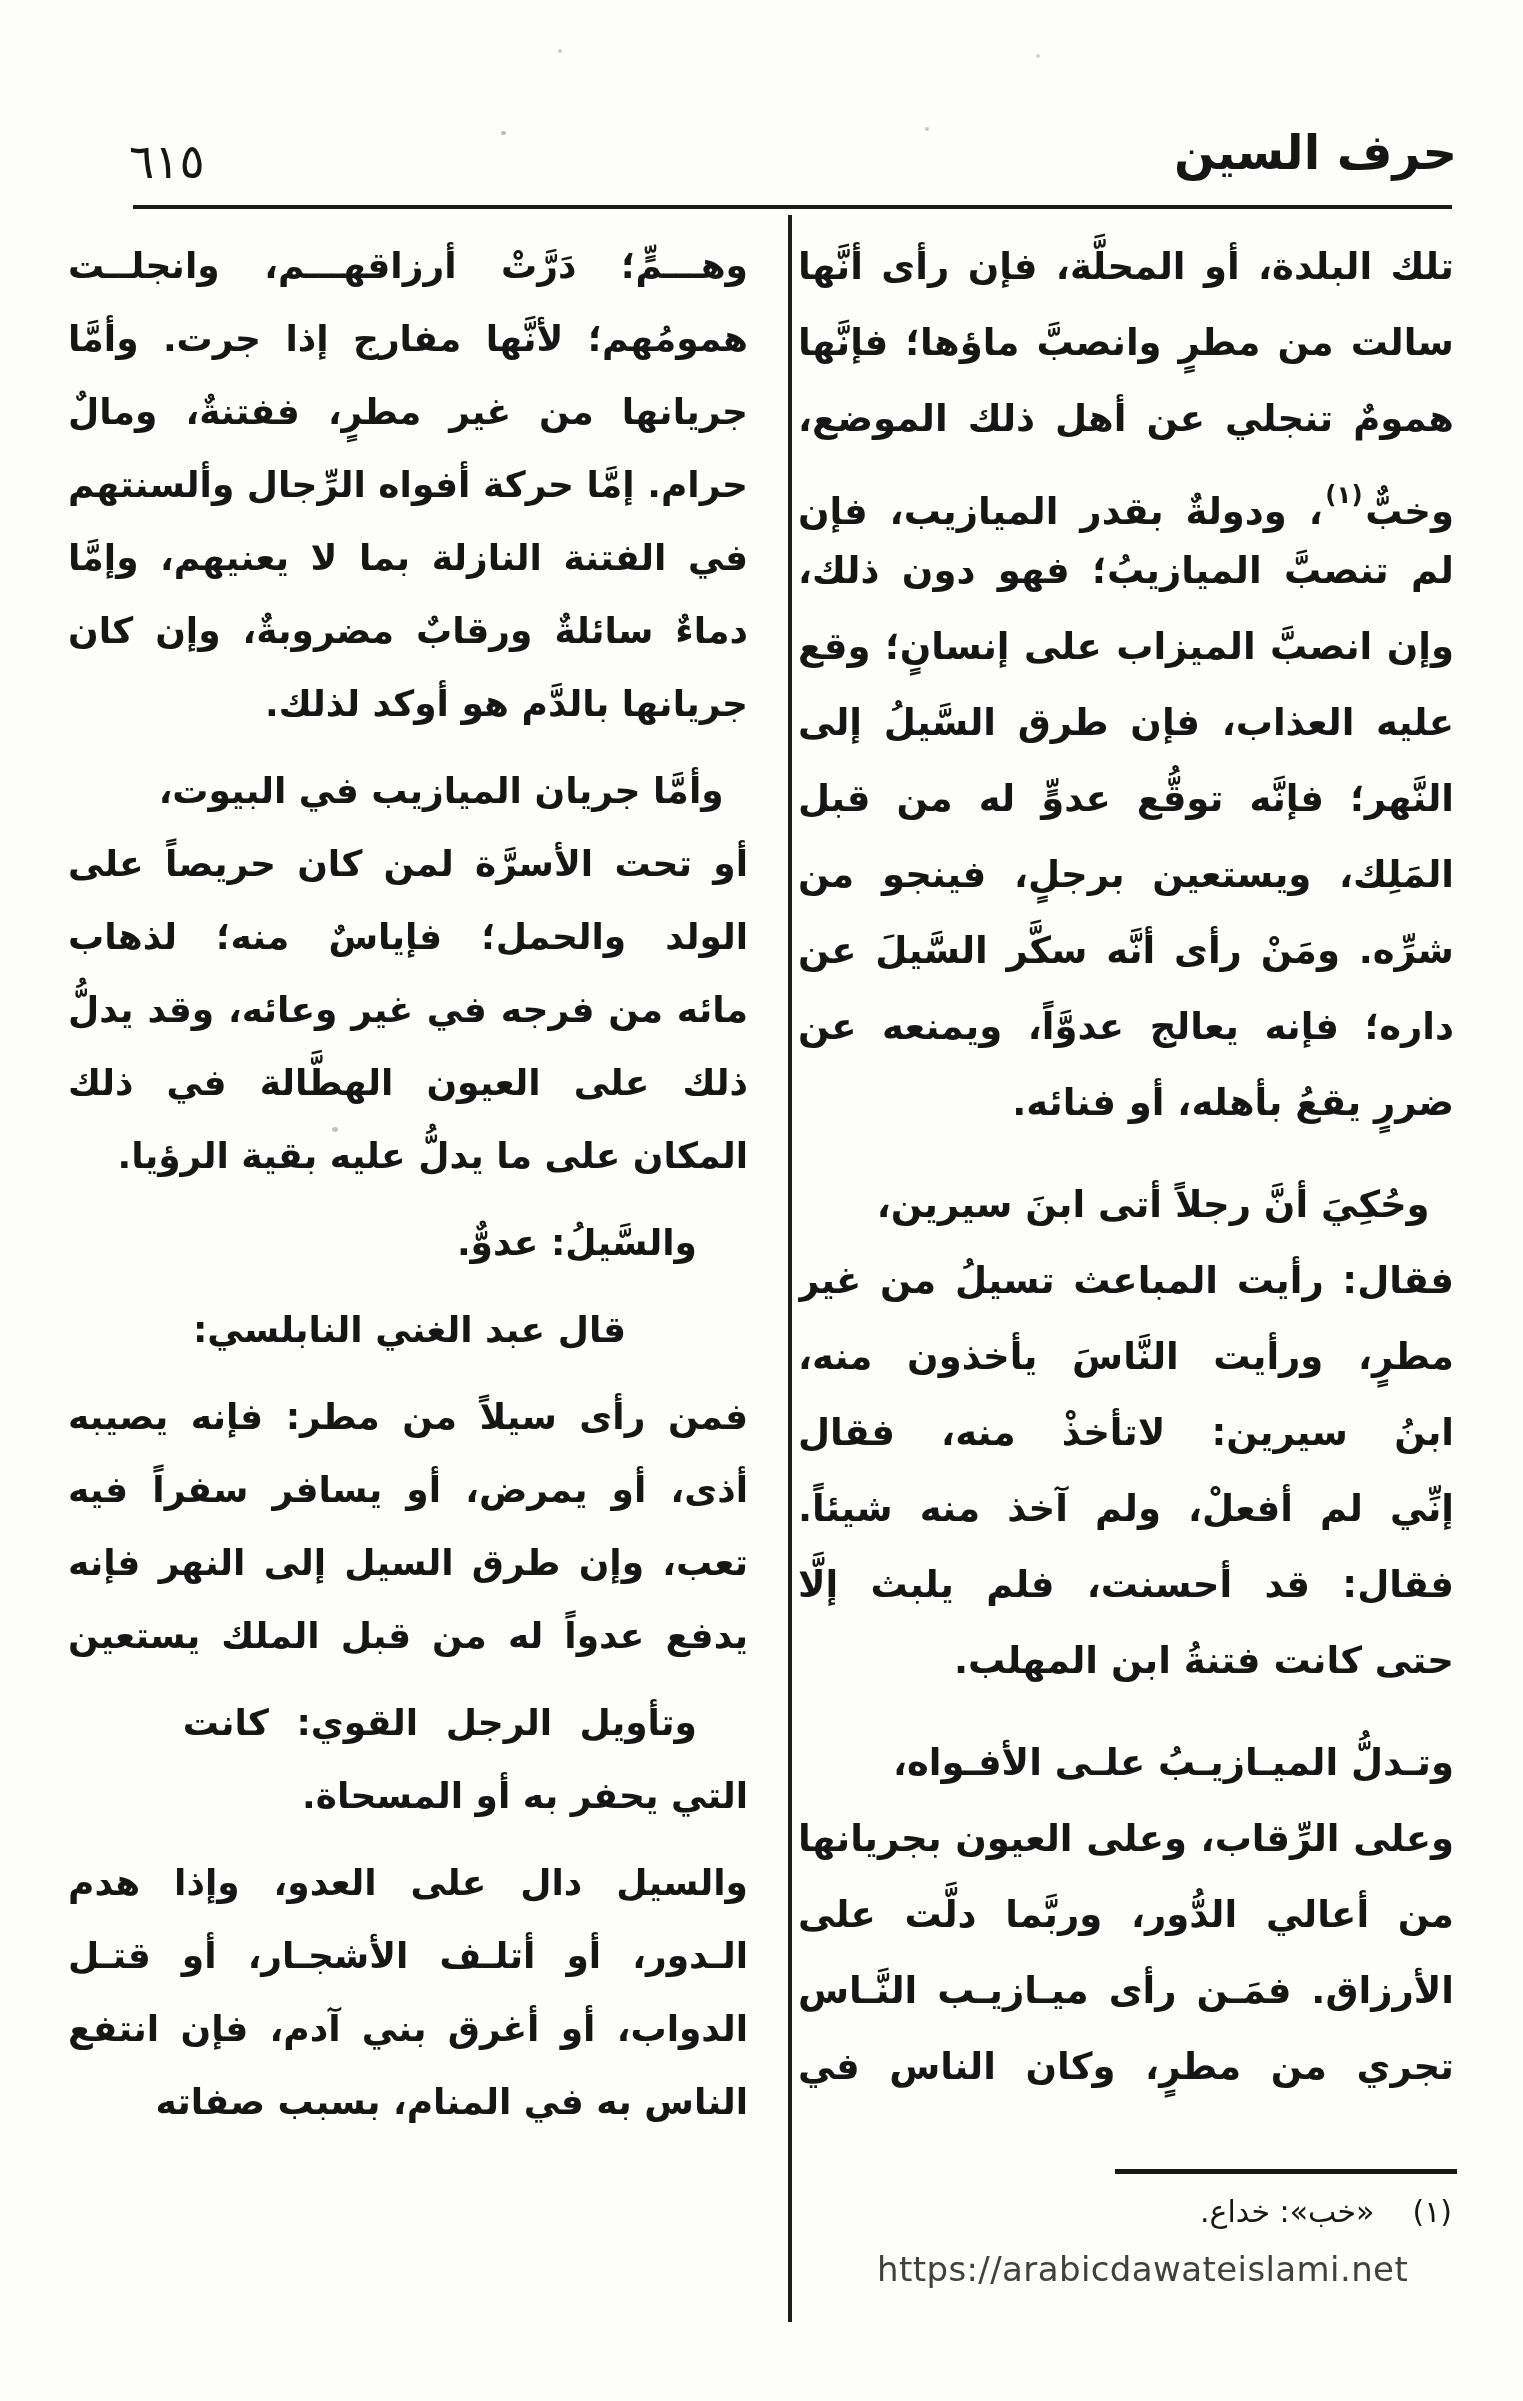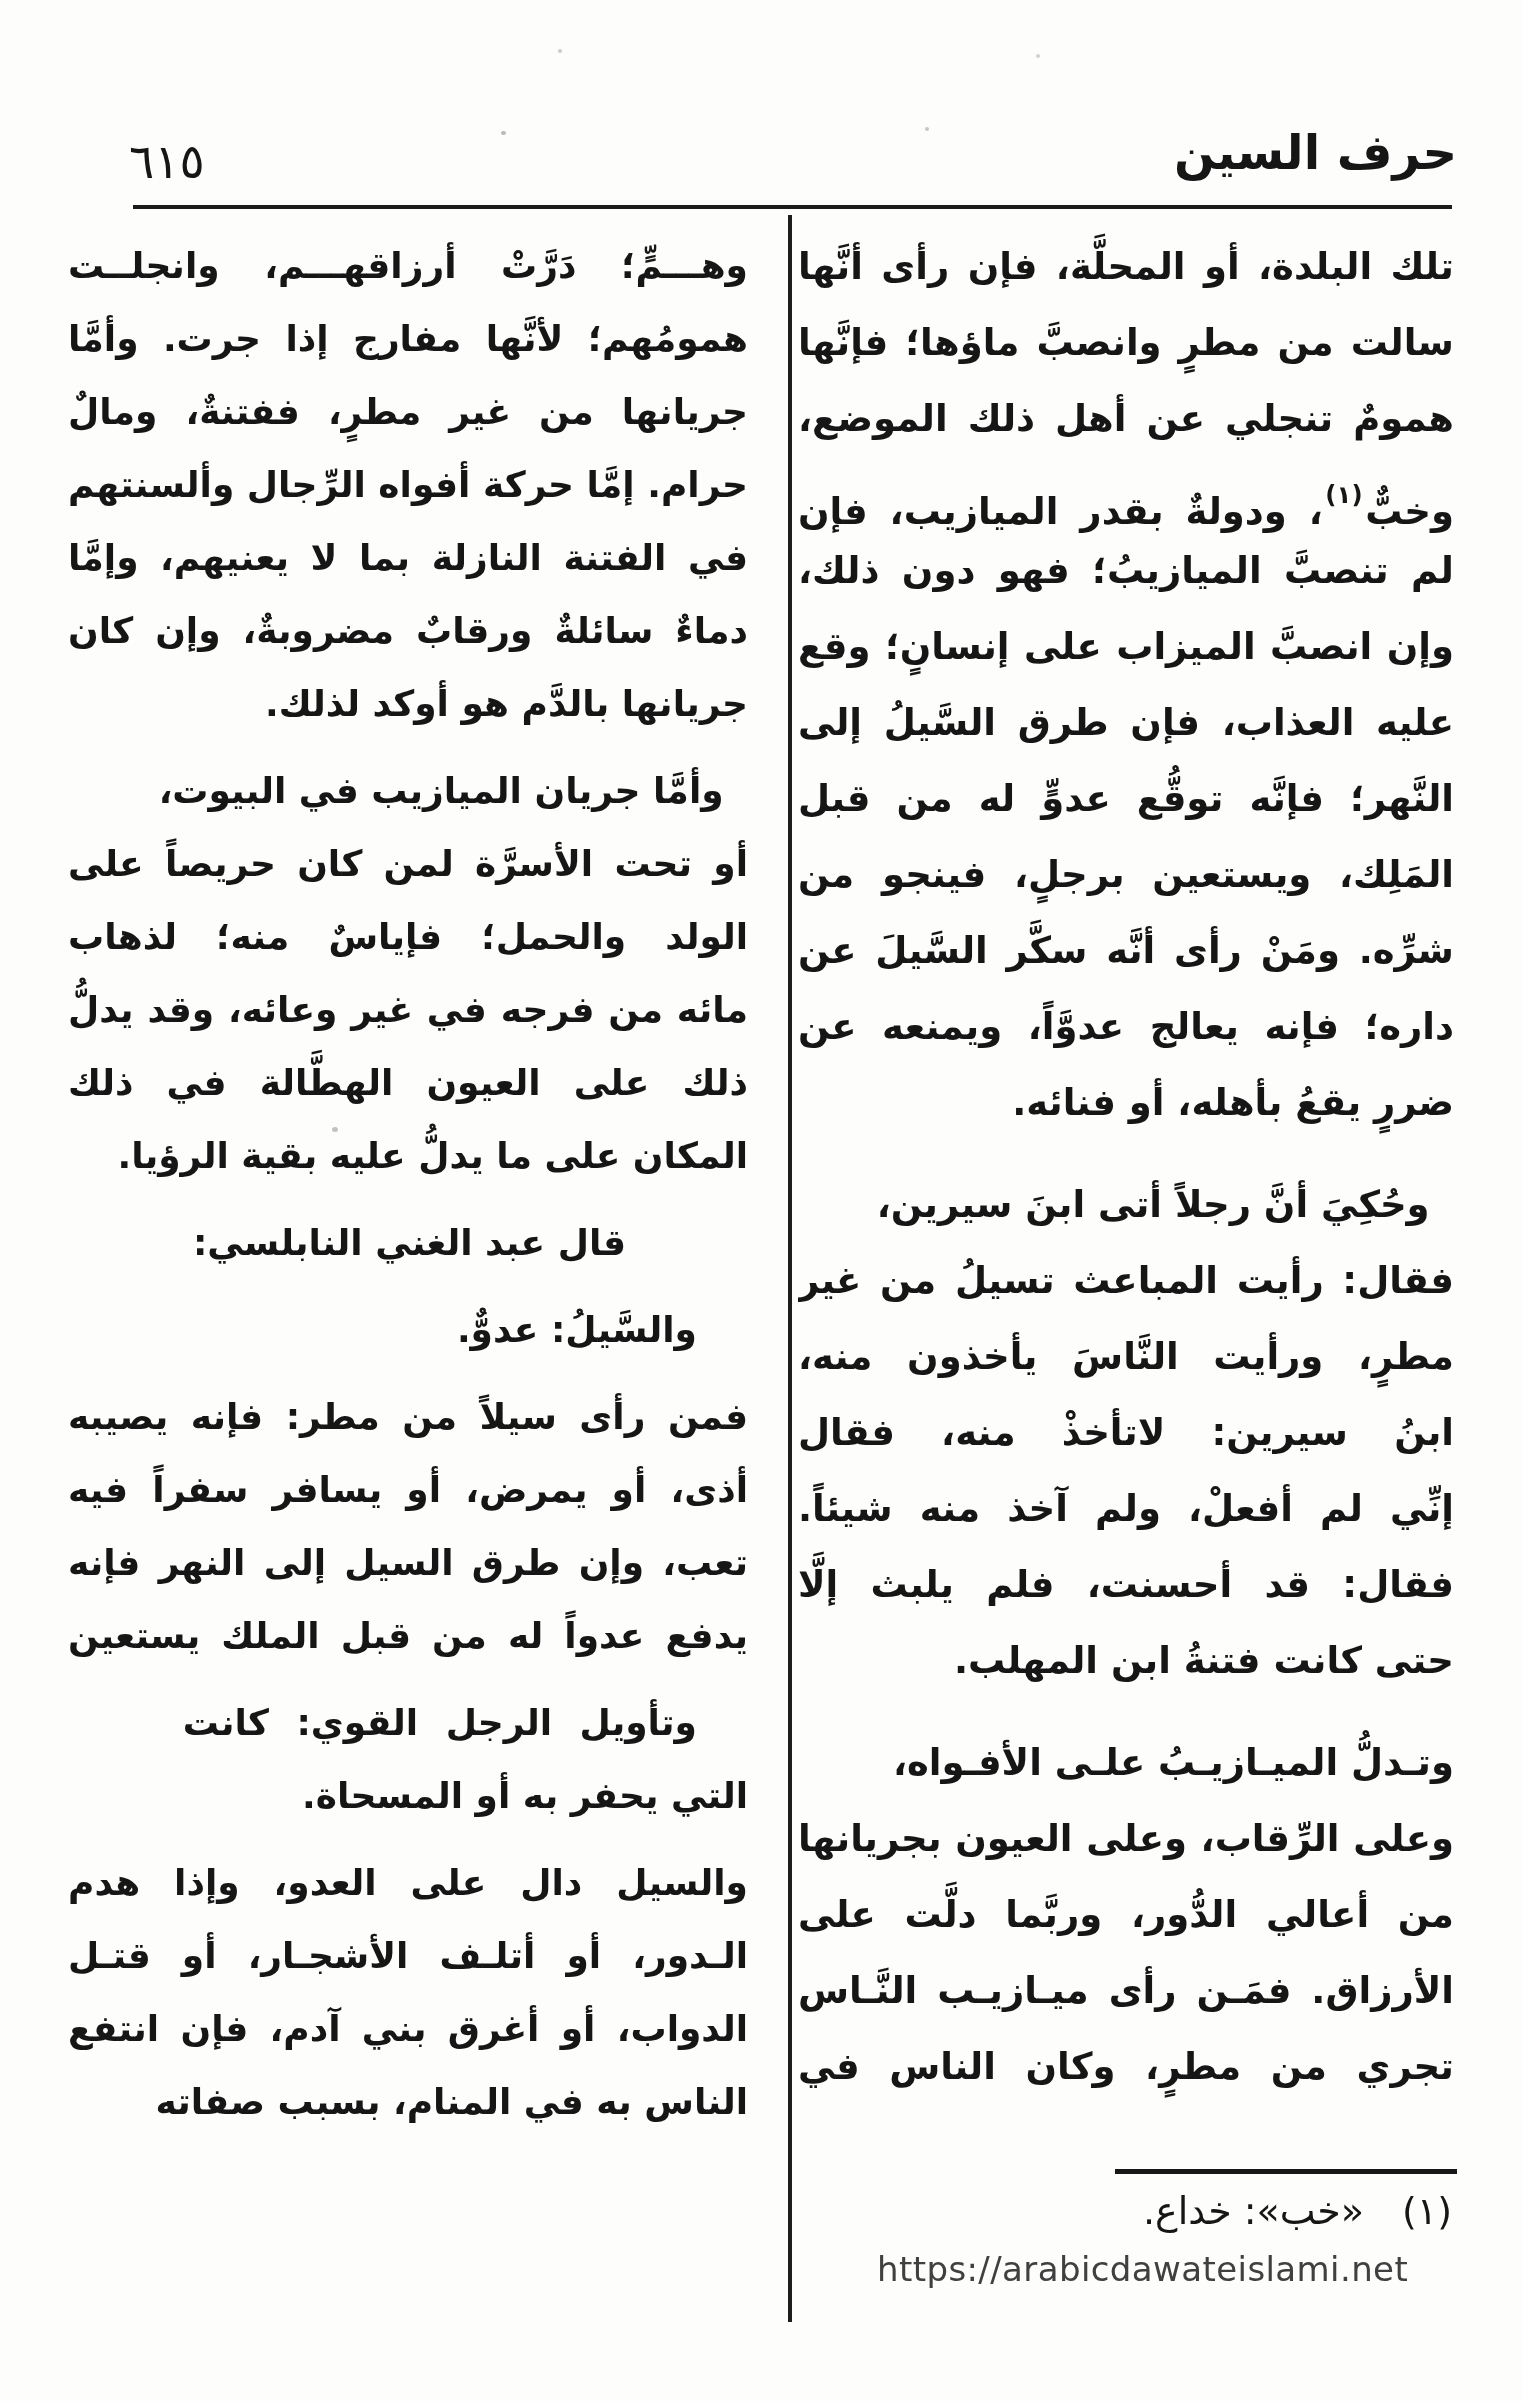--- a/index.html
+++ b/index.html
@@ -149,10 +149,10 @@
       <div class="line e">المكان على ما يدلُّ عليه بقية الرؤيا.</div>
     </div>
     <div class="para">
-      <div class="line e ind-l bold">قال عبد الغني النابلسي:</div>
+      <div class="line e ind-m bold">والسَّيلُ: عدوٌّ.</div>
     </div>
     <div class="para">
-      <div class="line e ind-m bold">والسَّيلُ: عدوٌّ.</div>
+      <div class="line e ind-l bold">قال عبد الغني النابلسي:</div>
     </div>
     <div class="para">
       <div class="line f">فمن رأى سيلاً من مطر: فإنه يصيبه</div>

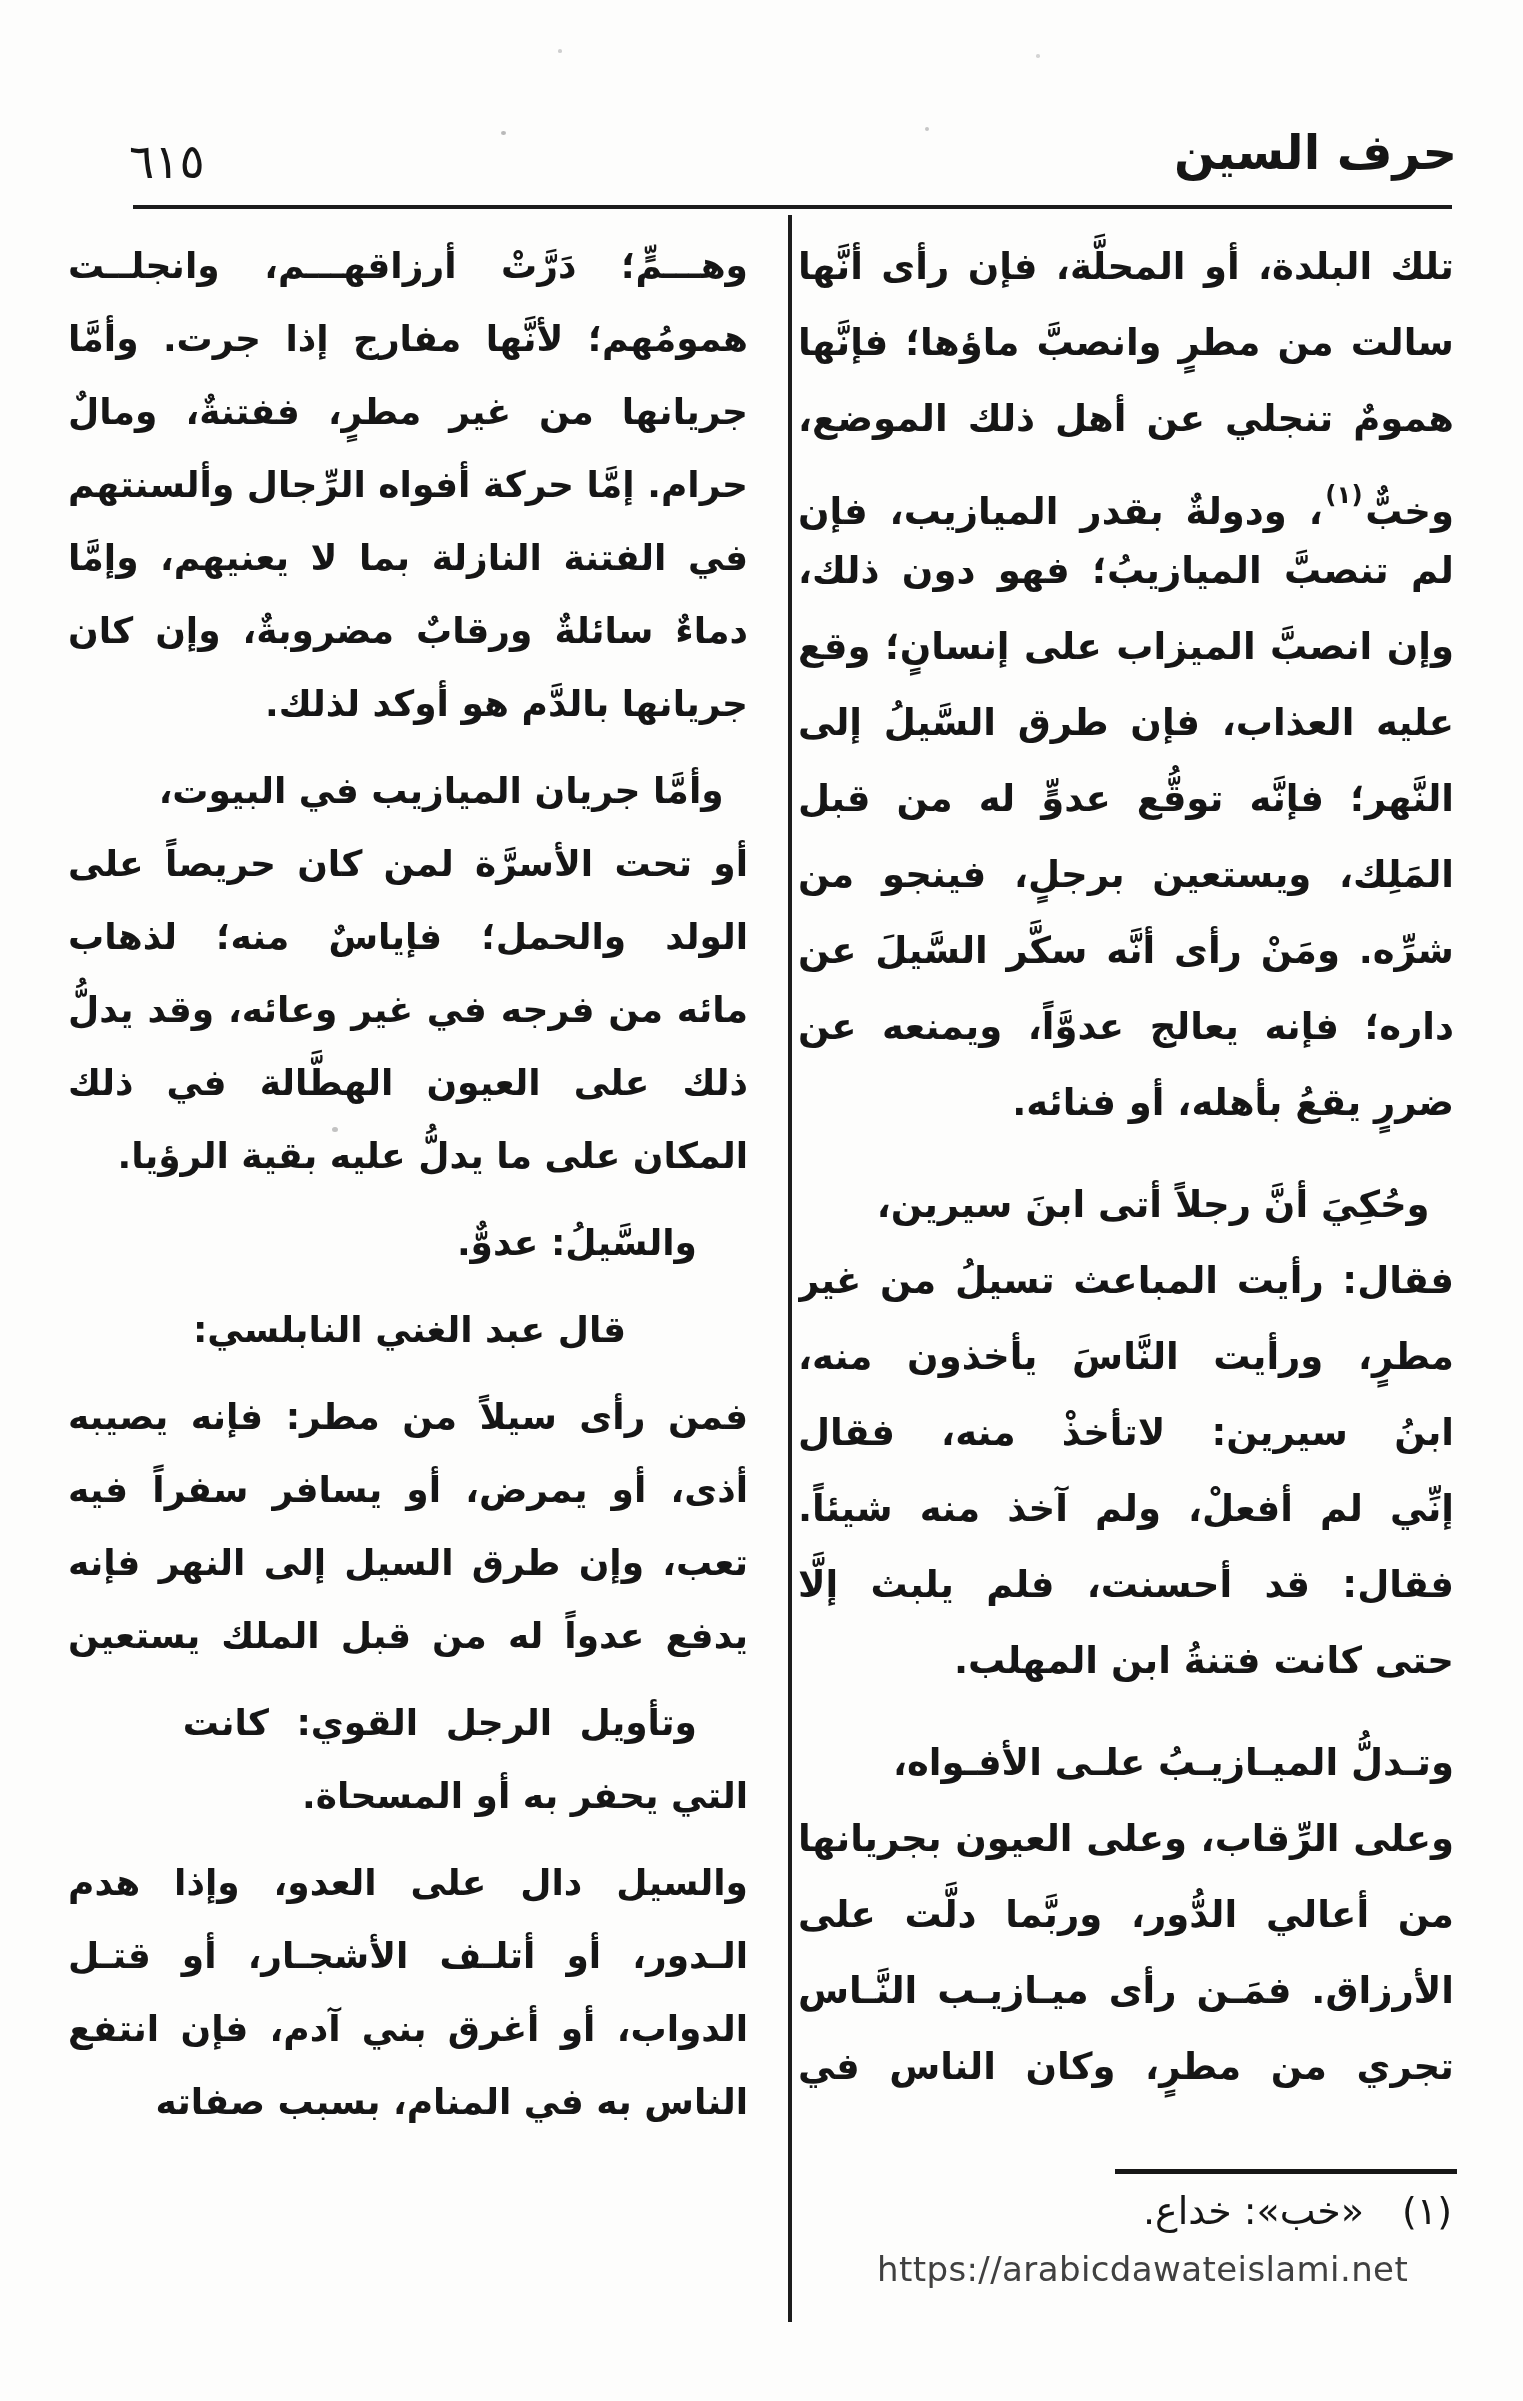--- a/index.html
+++ b/index.html
@@ -66,7 +66,7 @@
   }
   .footnote {
     position: absolute; right: 72px; top: 2186px;
-    direction: rtl; font-size: 38px; line-height: 51px;
+    direction: rtl; font-size: 30px; line-height: 51px;
     text-align: right; white-space: nowrap;
   }
   .footnote .marker { margin-left: 38px; }

